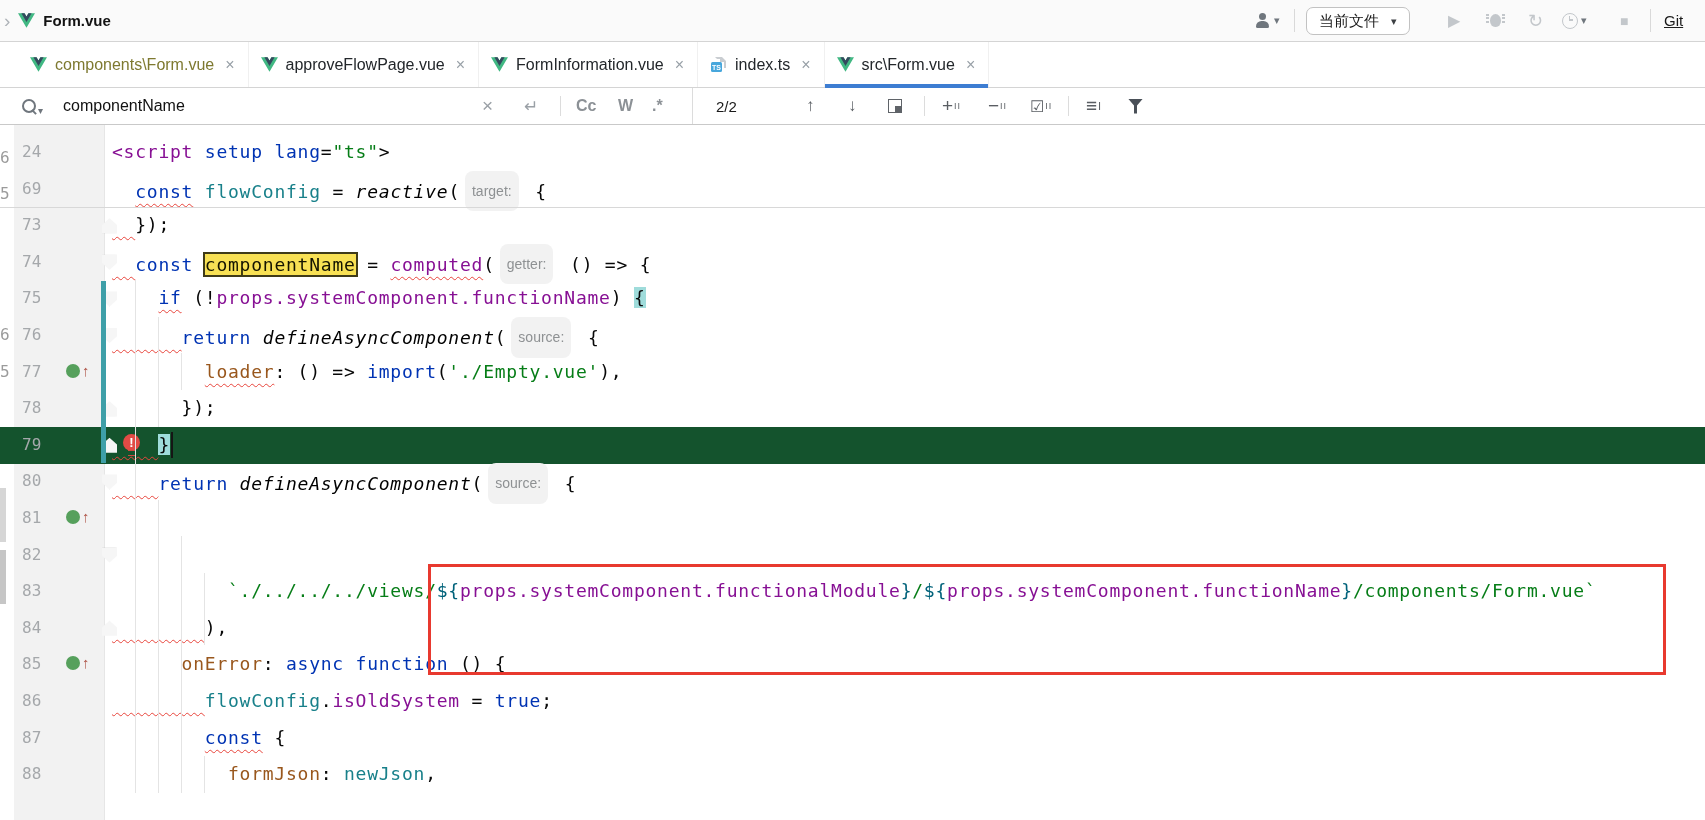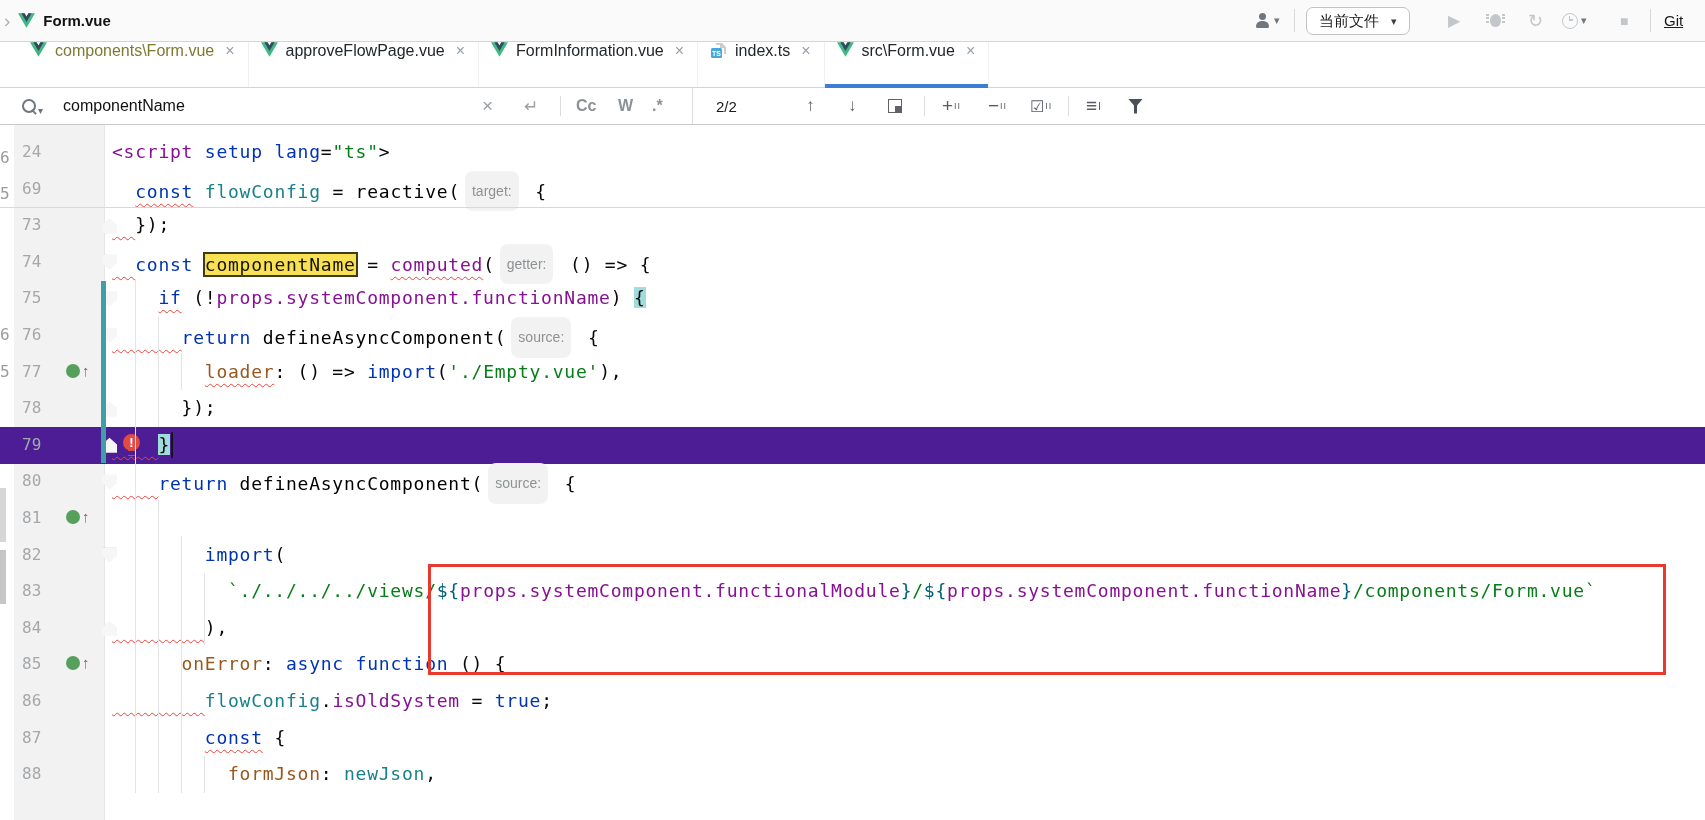--- a/index.html
+++ b/index.html
@@ -35,7 +35,7 @@
   
   #tabbar{position:absolute;left:0;top:42px;width:100%;height:45px;background:#fff;border-bottom:1px solid #D4D4D4;}
   #tabs{display:flex;height:100%;margin-left:18px;}
-  .tab{display:flex;align-items:flex-start;gap:8px;padding:0 13px 0 12px;font-size:16px;color:#23272B;
+  .tab{display:flex;align-items:center;gap:8px;padding:0 13px 0 12px;font-size:16px;color:#23272B;
        position:relative;border-right:1px solid #F0F0F0;}
   .tab.modified .tablabel{color:#7E7930;}
   .tab.active{background:#fff;}

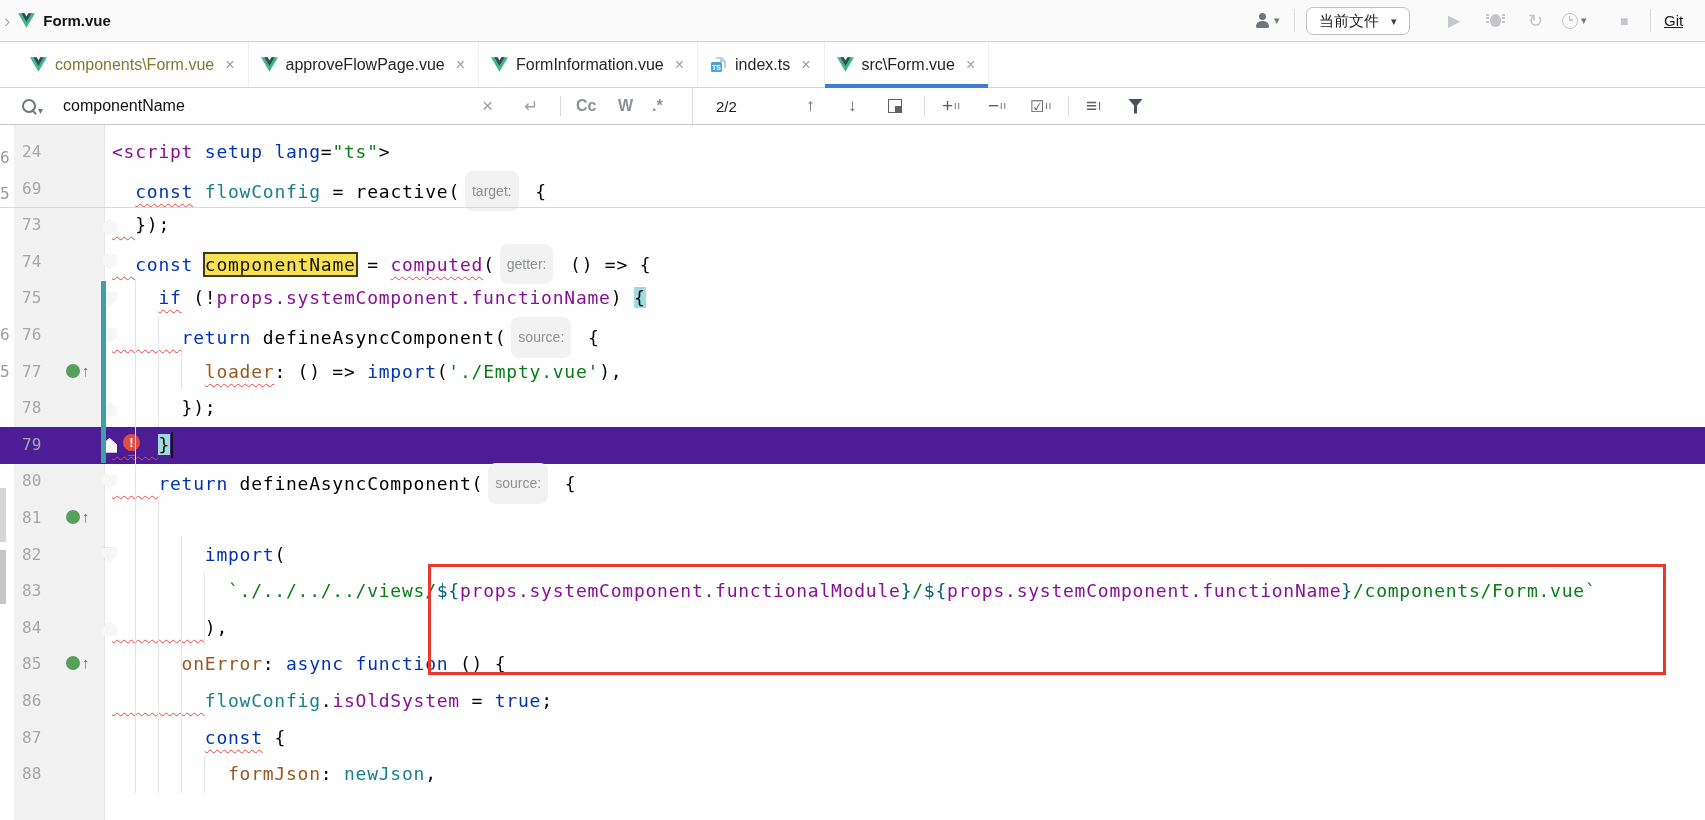--- a/index.html
+++ b/index.html
@@ -87,7 +87,7 @@
   .tk-kw{color:#0033B3;}
   .tk-tag{color:#871094;}
   .tk-str{color:#067D17;}
-  .tk-fn{color:#000;}
+  .tk-fn{color:#000;font-style:italic;}
   .tk-fnp{color:#871094;}
   .tk-mem{color:#871094;}
   .tk-var{color:#18808A;}

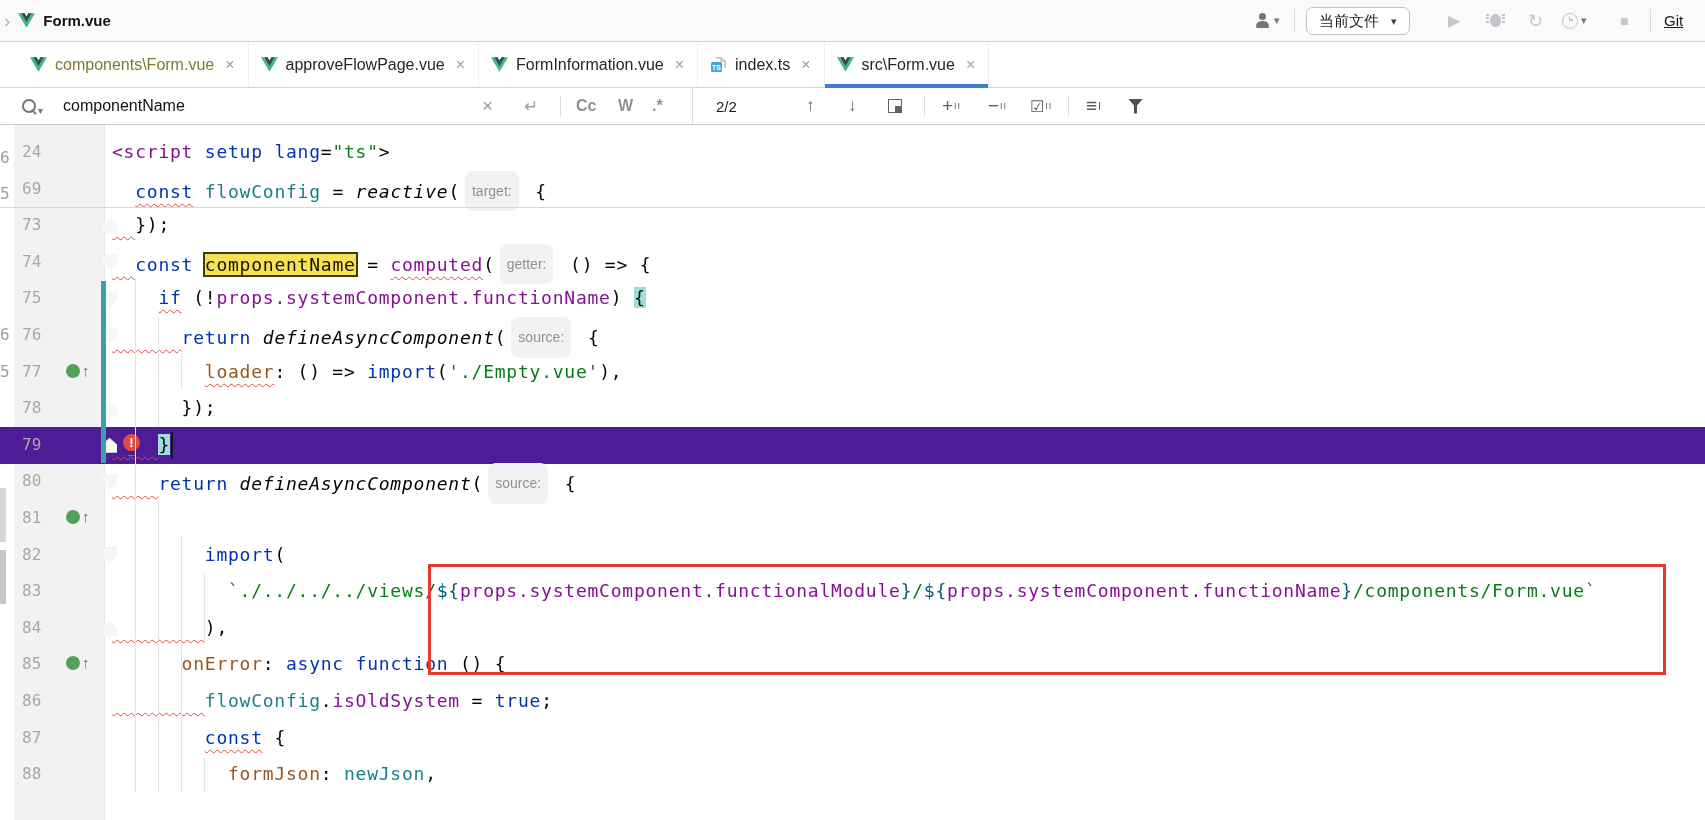--- a/index.html
+++ b/index.html
@@ -65,7 +65,7 @@
   #gutter-strip{position:absolute;left:14px;top:0;width:90px;height:100%;background:#F2F2F2;border-right:1px solid #E6E6E6;}
   #code-rows{position:absolute;left:0;top:0;width:100%;height:100%;}
   .row{position:absolute;left:0;width:1705px;height:37px;}
-  .row.cur{background:#4c1d95;}
+  .row.cur{background:#14532d;}
   .lnum{position:absolute;left:22px;top:0;line-height:36.6px;font-family:"DejaVu Sans Mono",monospace;
         font-size:16px;color:#A5A8AB;}
   .fold{position:absolute;left:102px;top:11px;width:15px;height:15px;background:#F6F6F6;

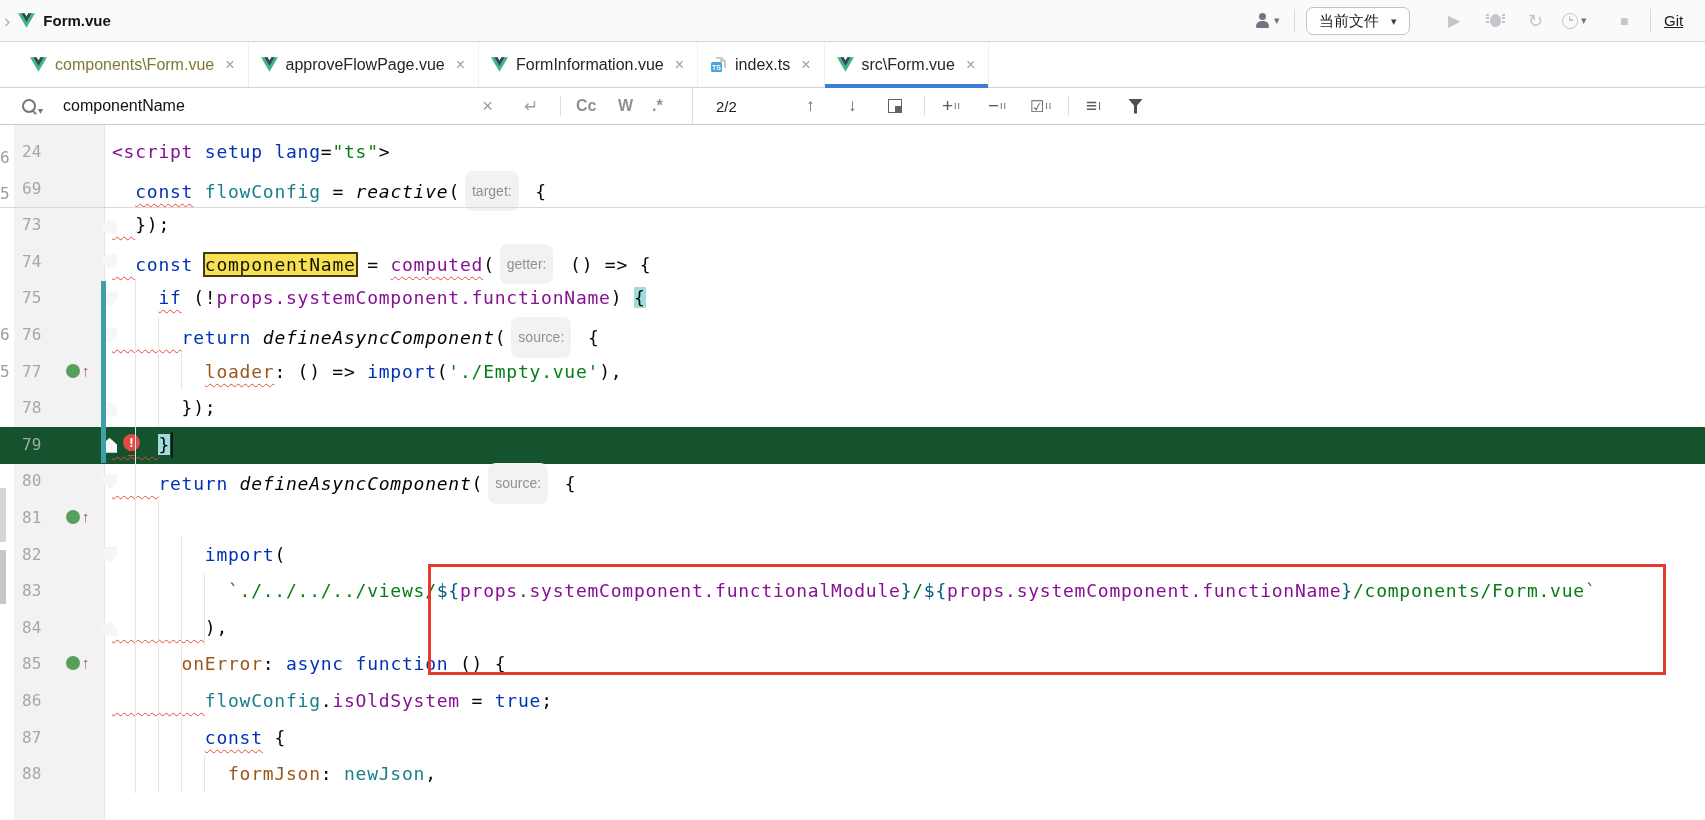--- a/index.html
+++ b/index.html
@@ -337,7 +337,6 @@
         <div class="row" style="top: 411.6px;">
           <span class="lnum">82</span>
           <span class="fold down"></span>
-          <span class="code"><span class="tk tk-pln">        </span><span class="tk tk-kw">import</span><span class="tk tk-pln">(</span></span>
         </div>
         <div class="row" style="top: 448.2px;">
           <span class="lnum">83</span>

